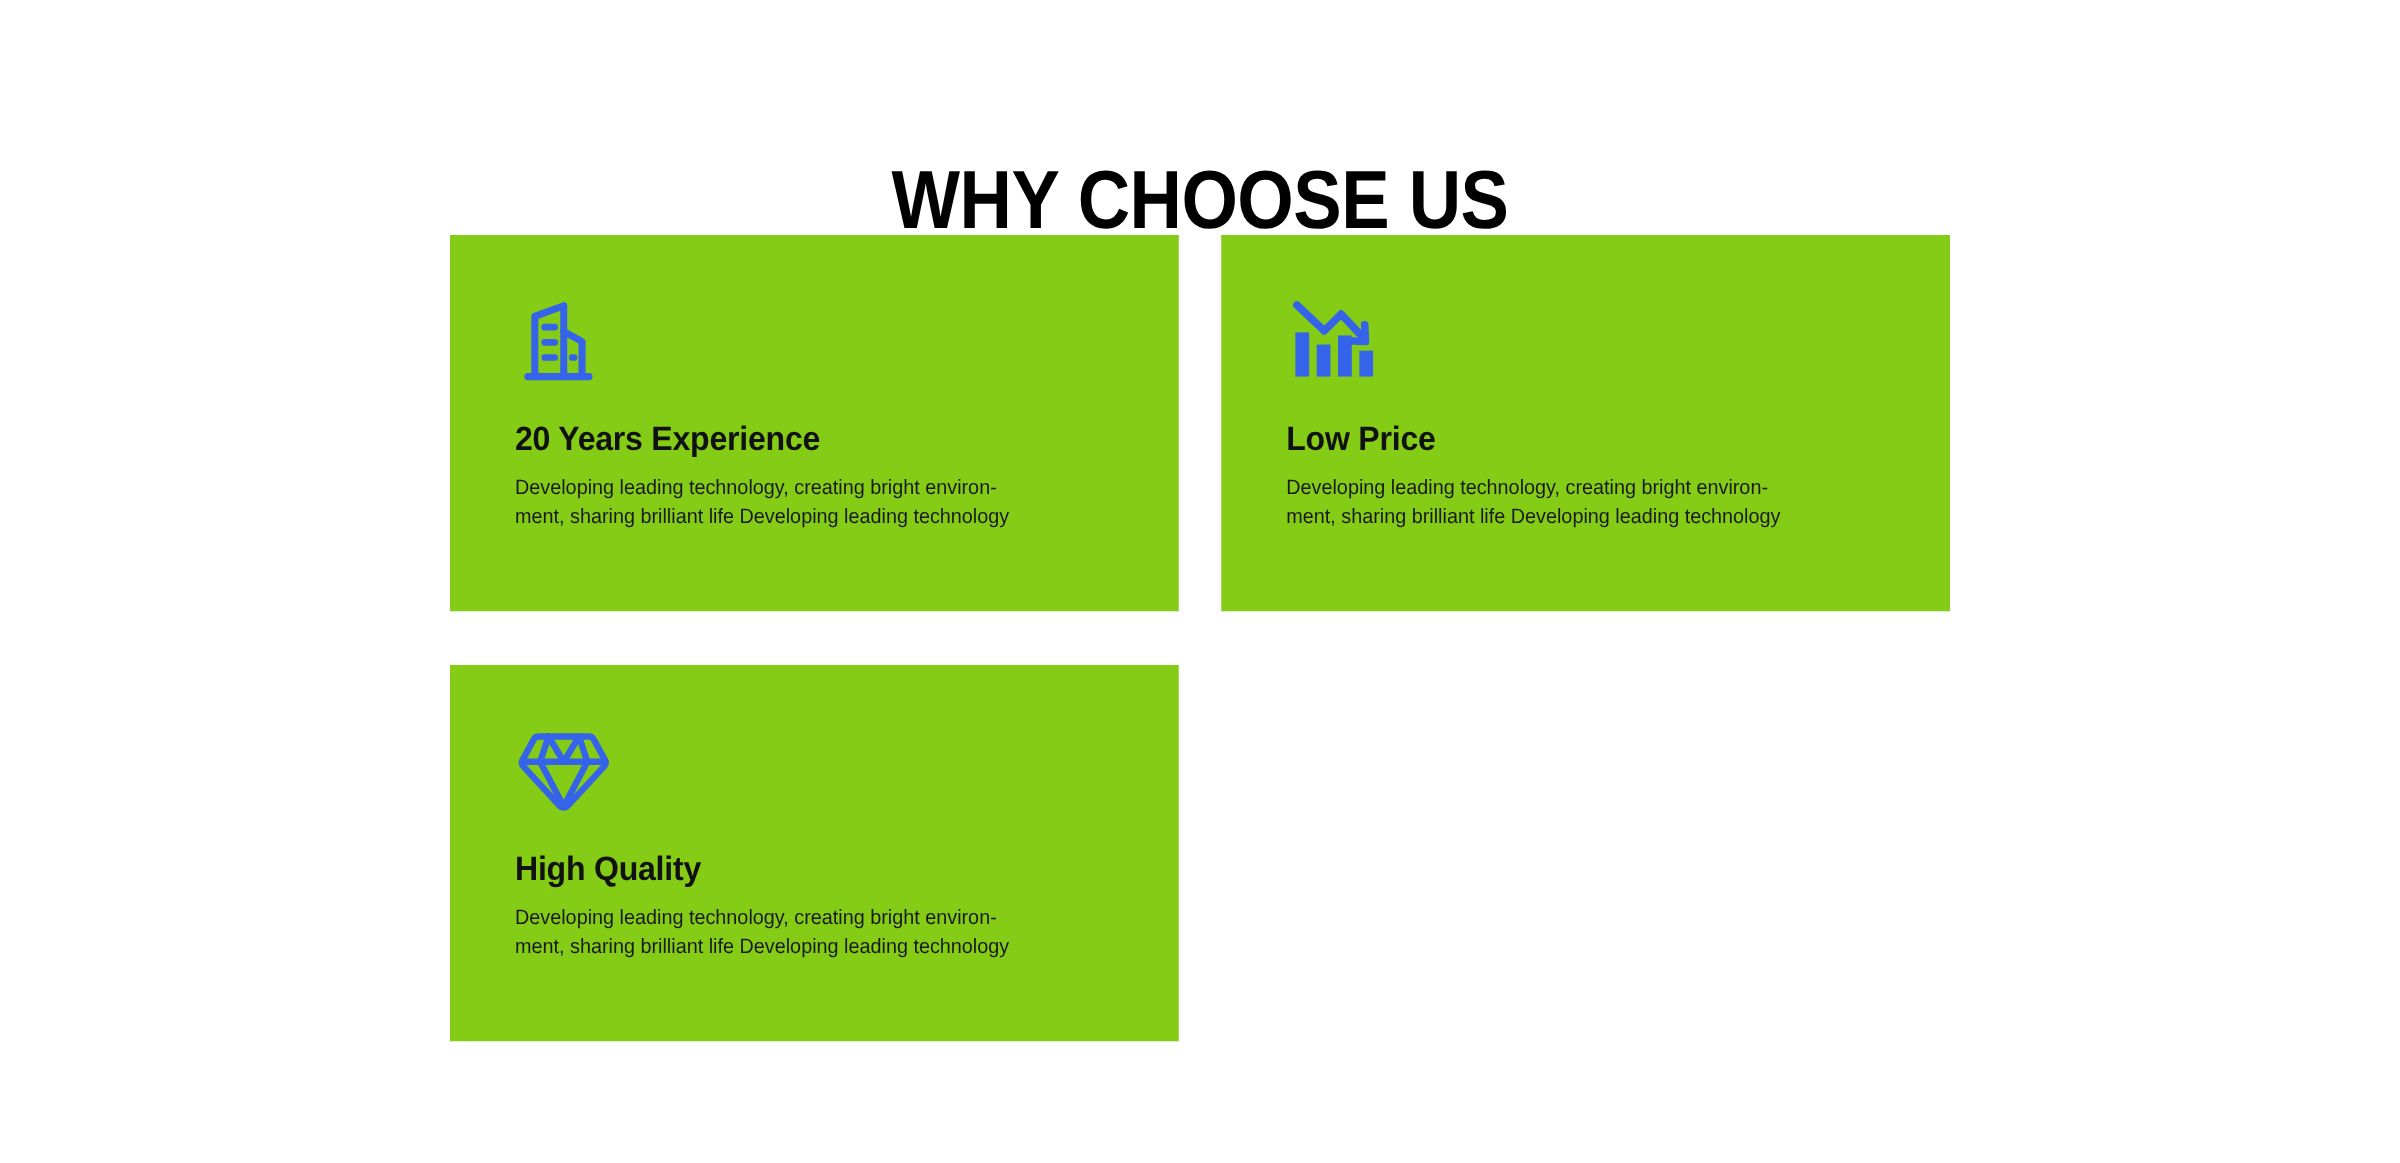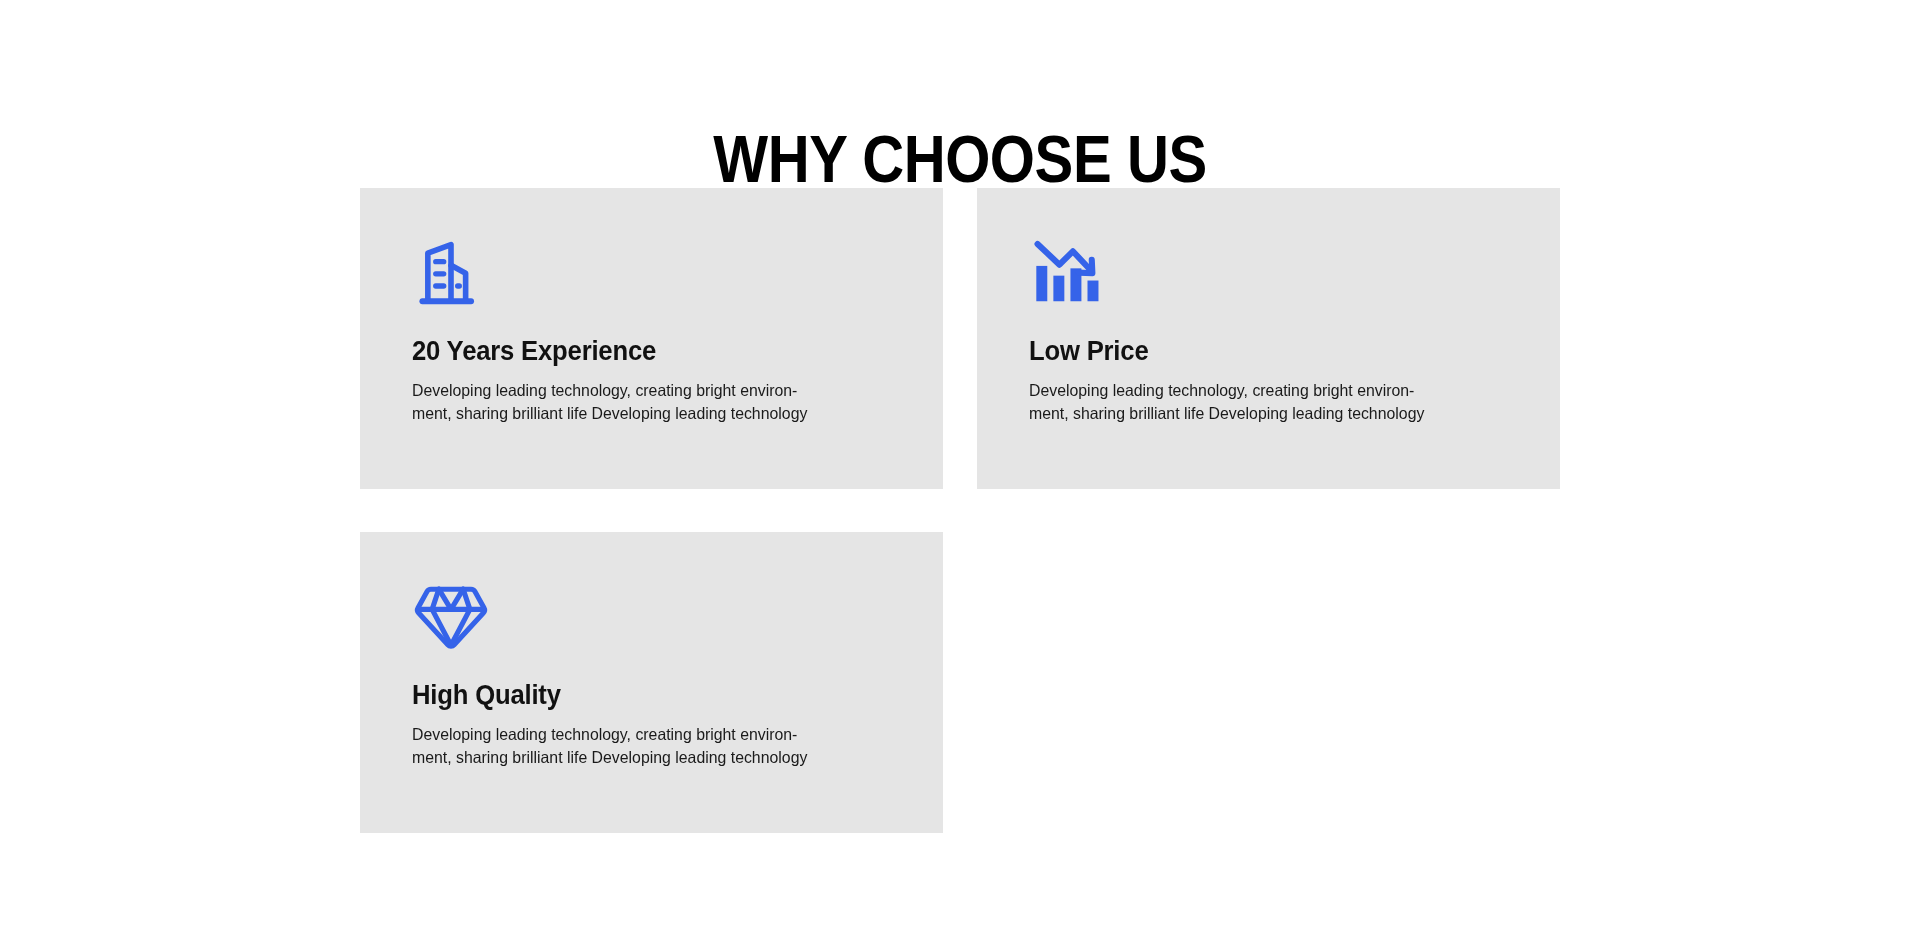--- a/index.html
+++ b/index.html
@@ -51,7 +51,7 @@
   }
 
   .card {
-    background: #e5e5e5;
+    background: #84cc16;
     position: relative;
     box-sizing: border-box;
     padding: 45px 72px 0 52px;

